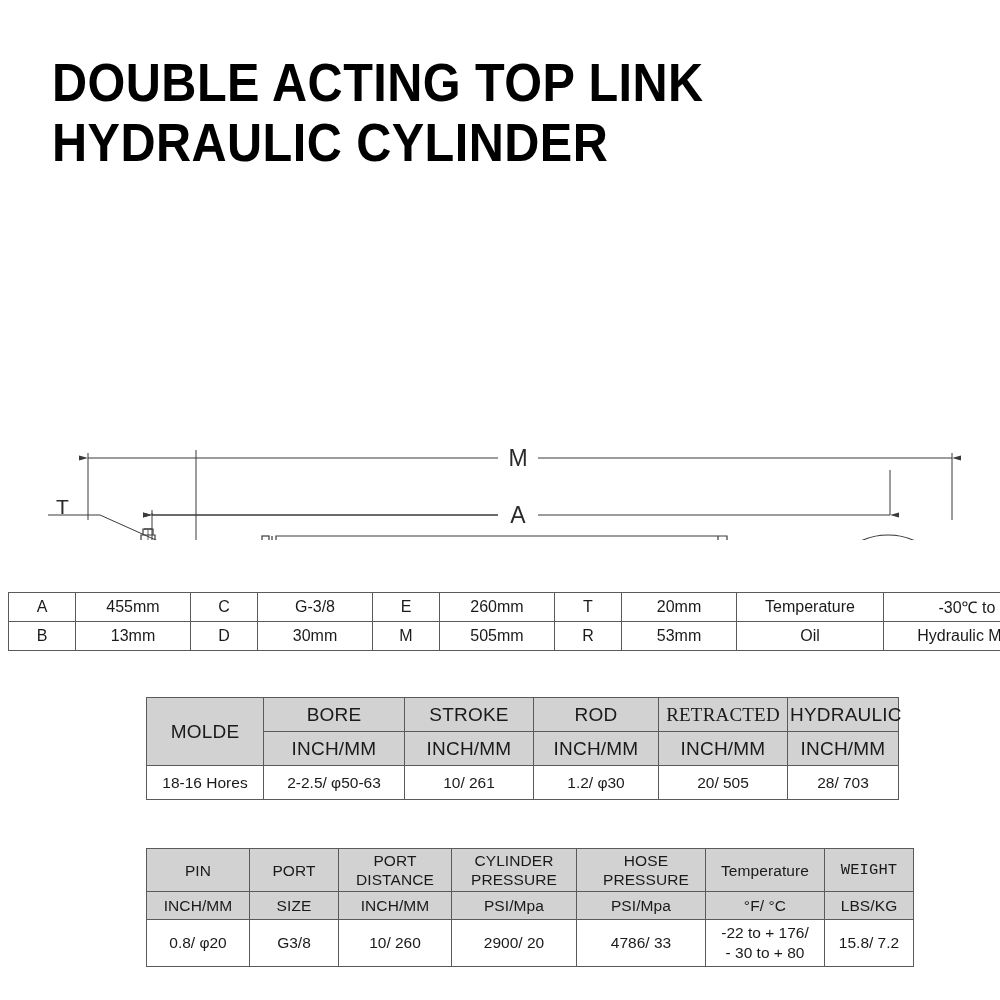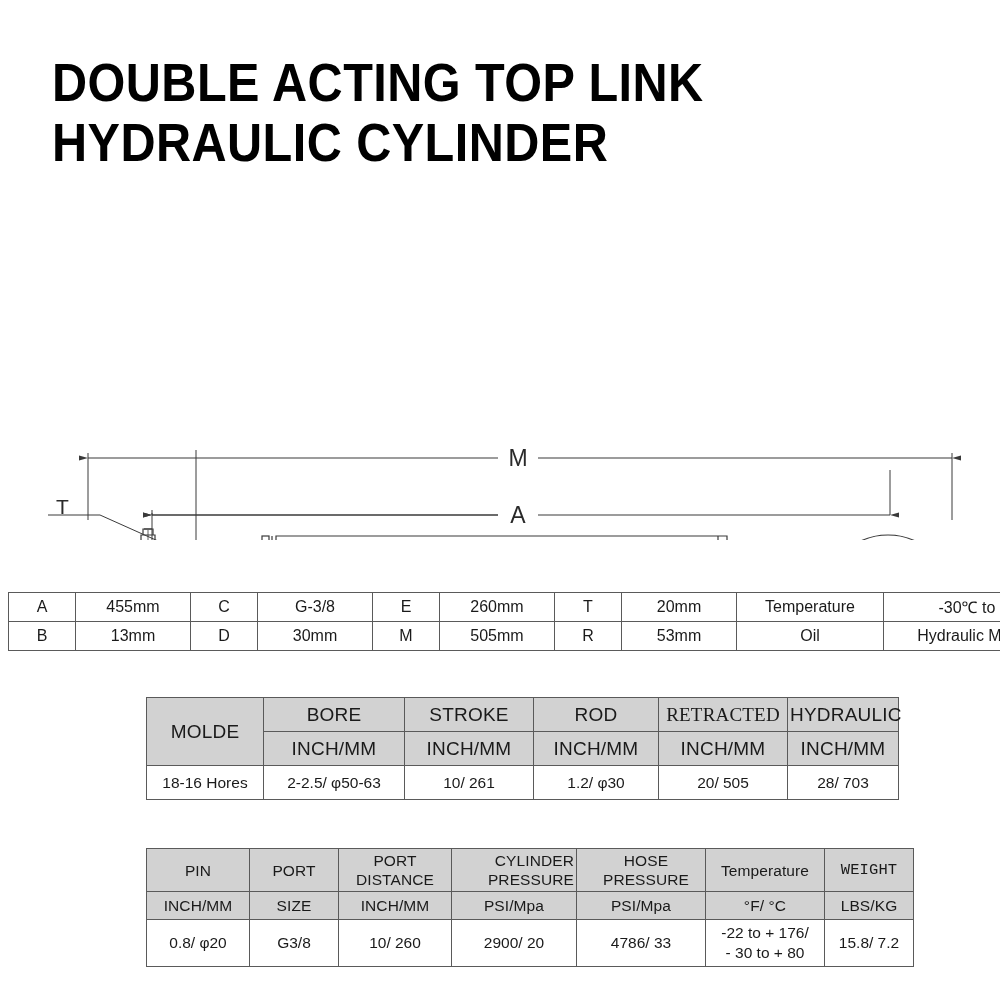--- a/index.html
+++ b/index.html
@@ -51,7 +51,7 @@
   #table3 .c1{width:98px;}
   #table3 .c2{width:84px;}
   #table3 .c3{width:108px;}
-  #table3 .c4{width:120px;text-align:right;}
+  #table3 .c4{width:120px;}
   #table3 .c5{width:114px;padding-left:12px;}
   #table3 .c6{width:114px;}
   #table3 .c7{width:84px;font-family:Liberation Mono, monospace;}

